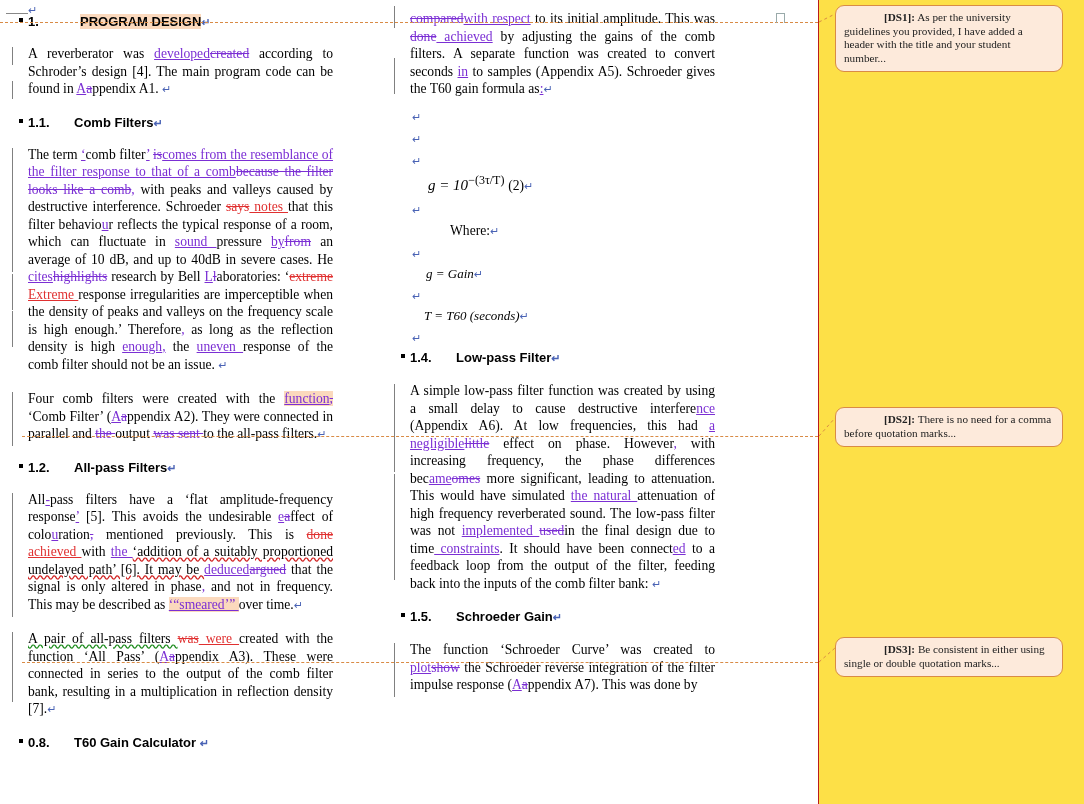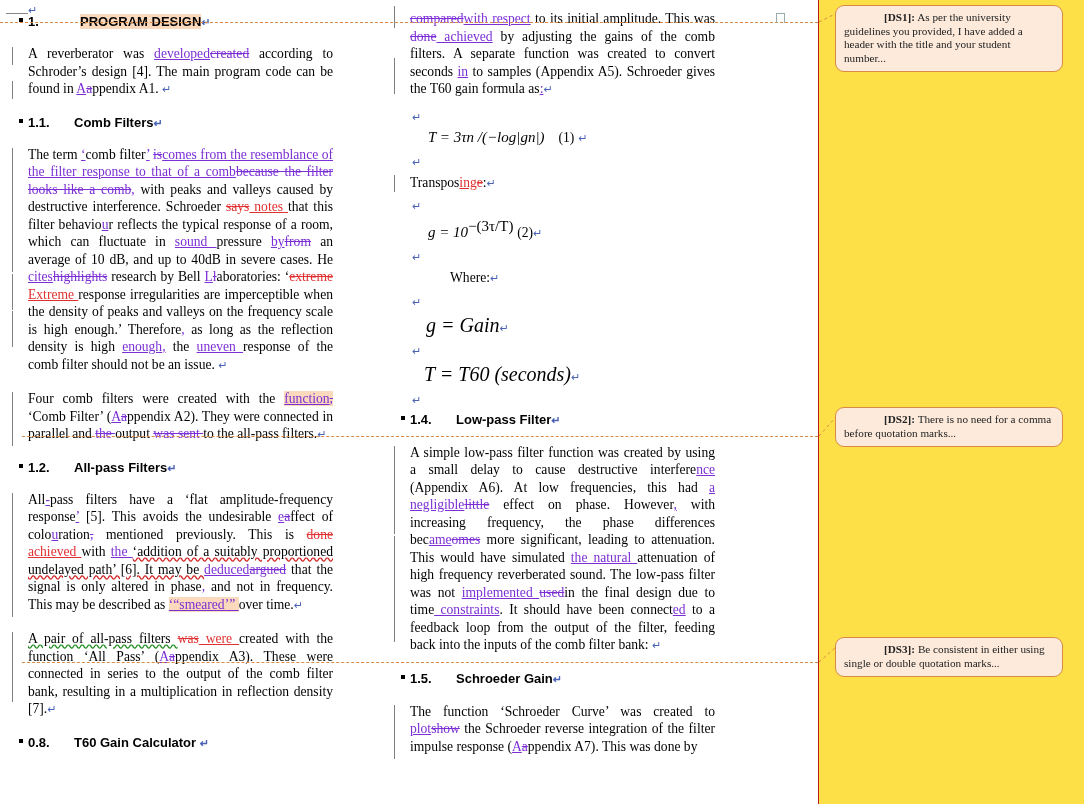--- a/index.html
+++ b/index.html
@@ -167,9 +167,6 @@
 
         <div style="margin-left:2px;margin-bottom:4px;"><span class="pilcrow">↵</span></div>
 
-        <div class="eq" style="margin-left:18px;margin-bottom:6px;">
-          <i><span>T = 3τn /(−log|gn|)</span></i><span class="num">(1)</span>&nbsp;<span class="pilcrow">↵</span>
-        </div>
 
         <div style="margin-left:2px;margin-bottom:4px;"><span class="pilcrow">↵</span></div>
 

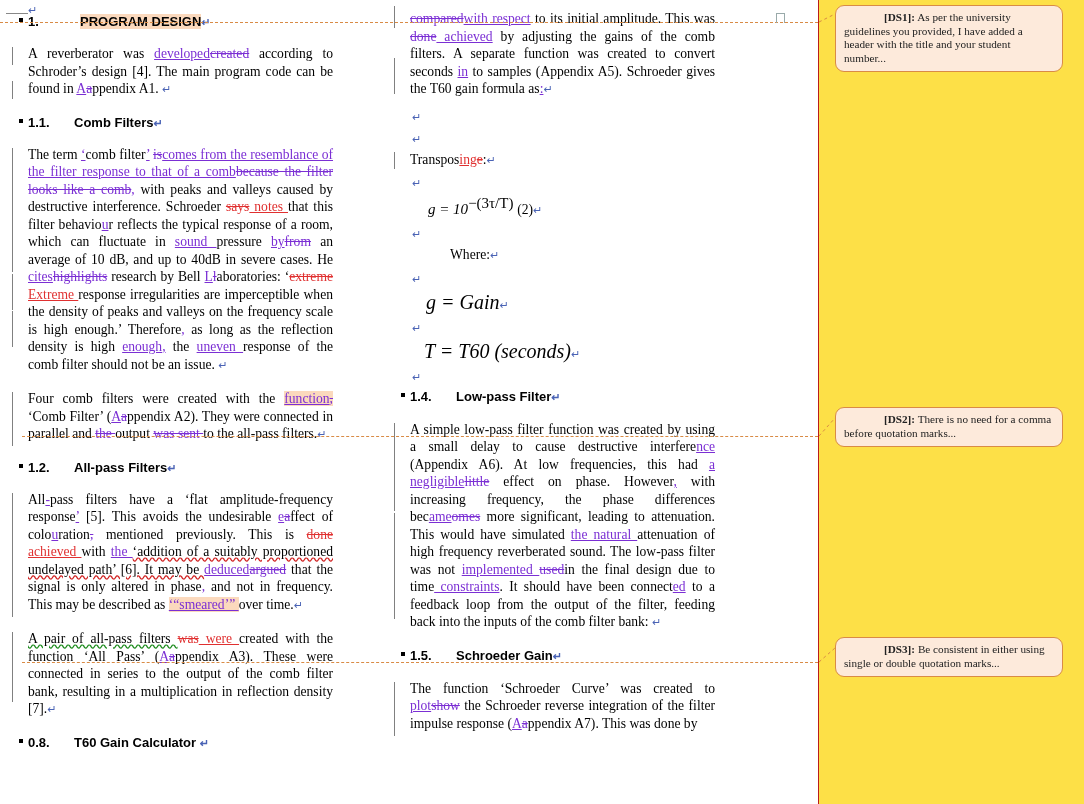--- a/index.html
+++ b/index.html
@@ -170,10 +170,6 @@
 
         <div style="margin-left:2px;margin-bottom:4px;"><span class="pilcrow">↵</span></div>
 
-        <div class="para nojust" style="margin-bottom:4px;">
-          <div class="changebar" style="top:1px;height:17px;"></div>
-          <span>Transpos</span><span class="ins2">ing</span><span class="del2">e</span><span>:</span><span class="pilcrow">↵</span>
-        </div>
 
         <div style="margin-left:2px;margin-bottom:4px;"><span class="pilcrow">↵</span></div>
 

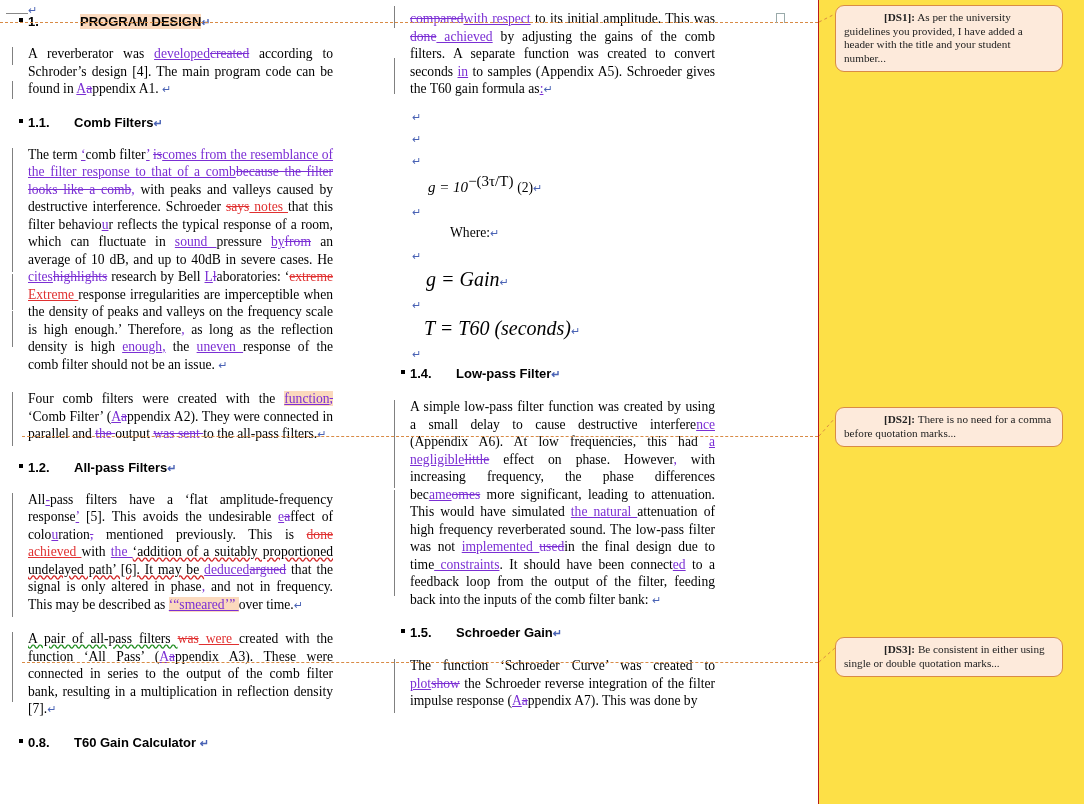--- a/index.html
+++ b/index.html
@@ -83,7 +83,7 @@
   
   .eq{font-family:"Liberation Serif", serif;font-size:15px;margin:0 0 4px 0;white-space:nowrap;}
   .eq i{font-style:italic;}
-  .eq .sup{font-size:15px;vertical-align:super;}
+  .eq .sup{font-size:12px;vertical-align:super;}
   .eq .num{font-size:13.6px;margin-left:14px;}
   .varline{font-size:14px;margin:0 0 4px 0;}
   .varline i{font-style:italic;font-size:20px;}

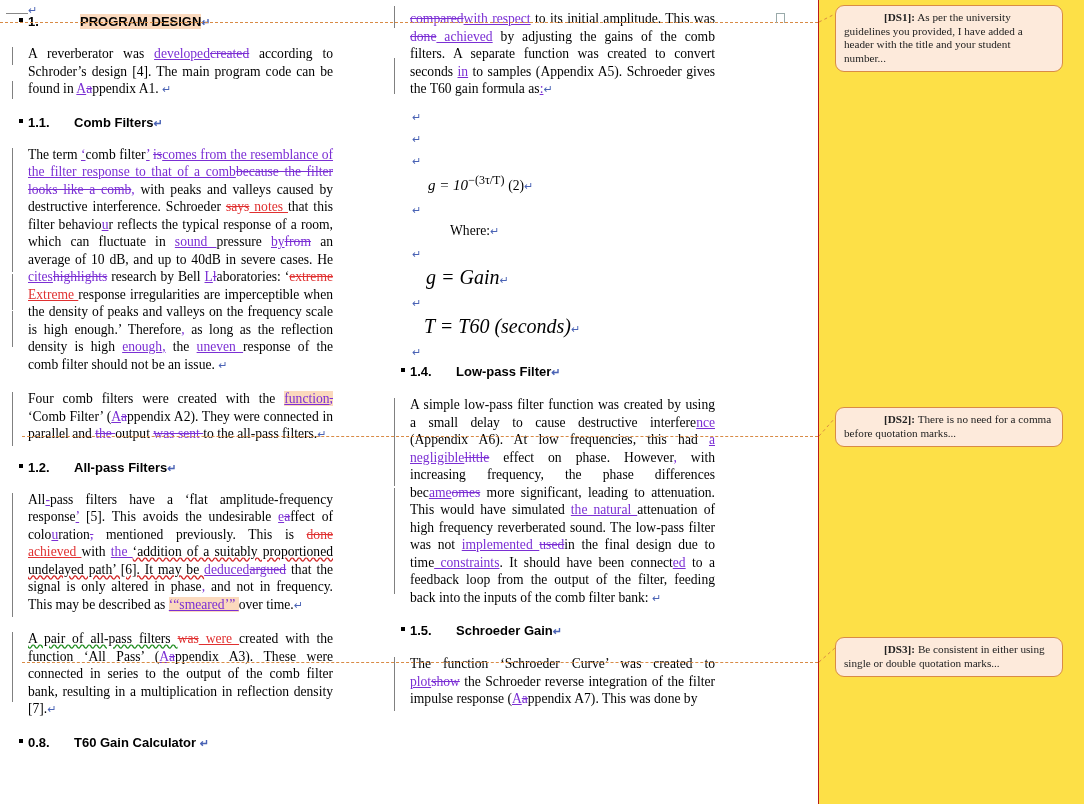--- a/index.html
+++ b/index.html
@@ -86,7 +86,7 @@
   .eq .sup{font-size:12px;vertical-align:super;}
   .eq .num{font-size:13.6px;margin-left:14px;}
   .varline{font-size:14px;margin:0 0 4px 0;}
-  .varline i{font-style:italic;font-size:20px;}
+  .varline i{font-style:italic;font-size:13px;}
 
   .anchor-tick{position:absolute;width:7px;height:9px;border:1px solid #9aa;border-bottom:none;}
 </style>

